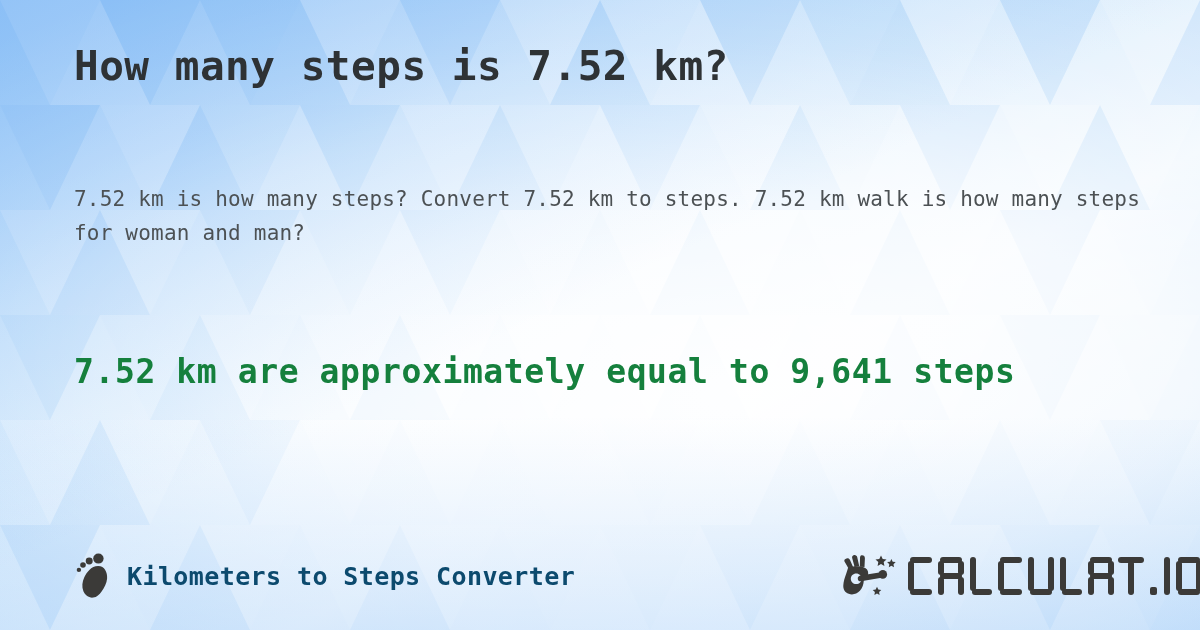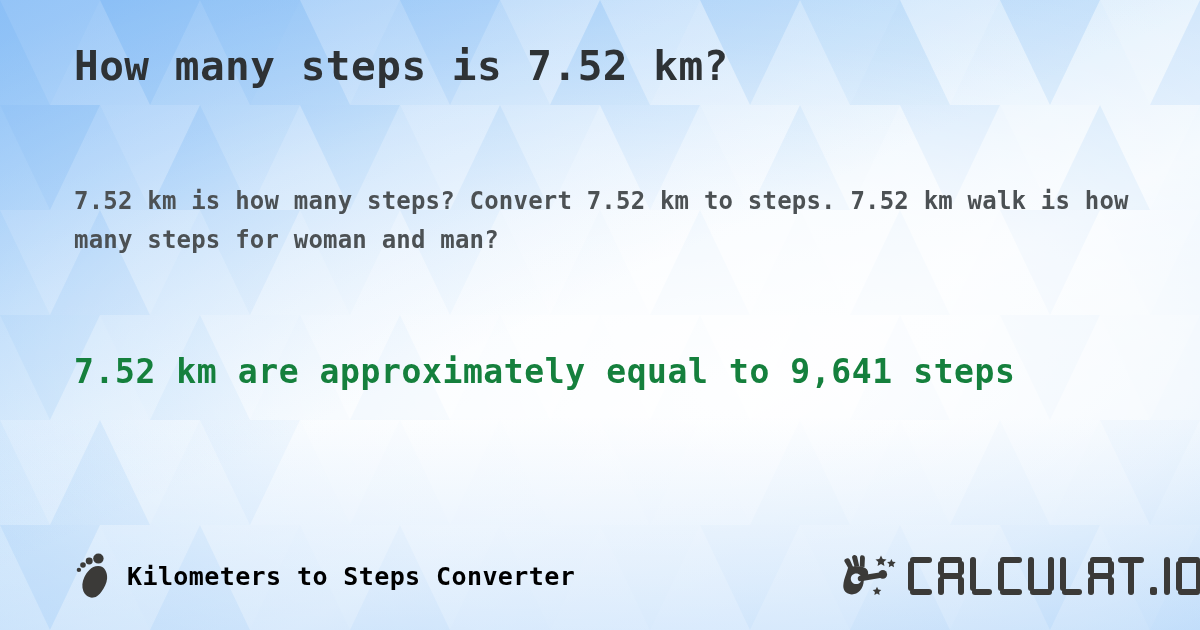--- a/index.html
+++ b/index.html
@@ -65,8 +65,8 @@
     position:absolute;
     left:32px; top:182px;
     width:1110px;
-    font-size:24px;
-    font-weight:bold;
+    font-size:21px;
+    font-weight:normal;
     line-height:1.62;
     color:#4c5154;
     letter-spacing:0.2px;

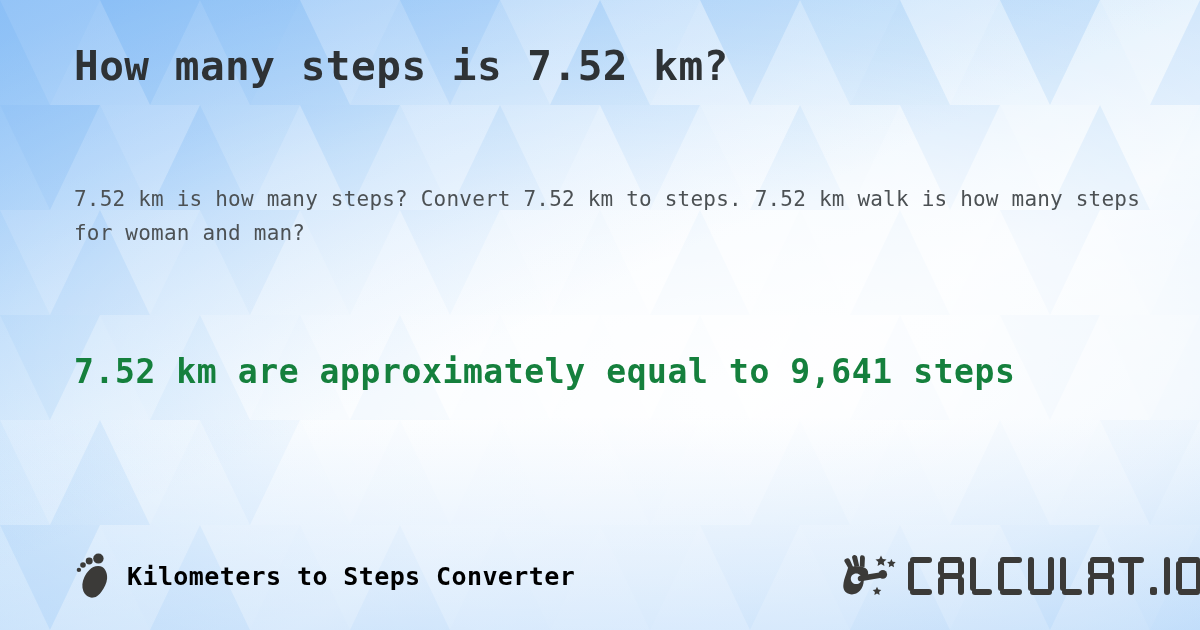--- a/index.html
+++ b/index.html
@@ -105,7 +105,7 @@
   .footer-label {
     font-size:25px;
     font-weight:bold;
-    color:#000000;
+    color:#0c4a6e;
     letter-spacing:0.4px;
     white-space:nowrap;
   }

